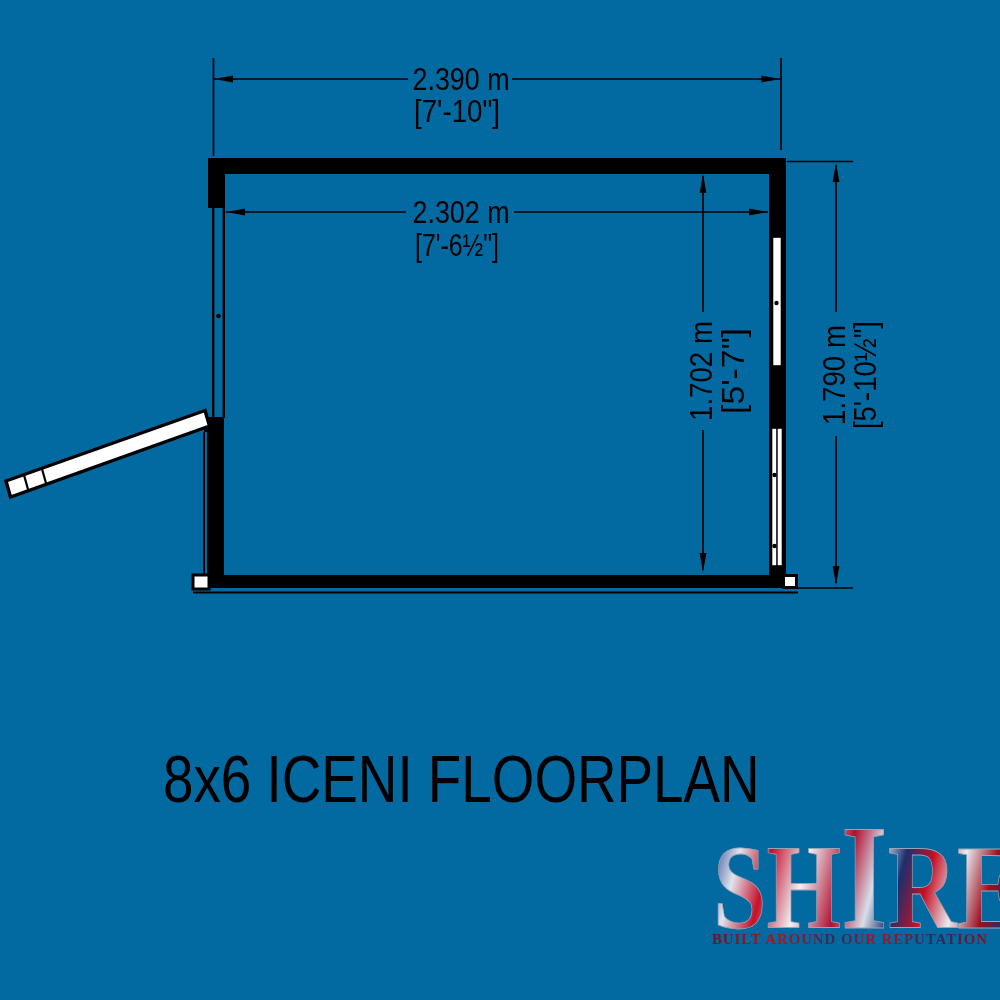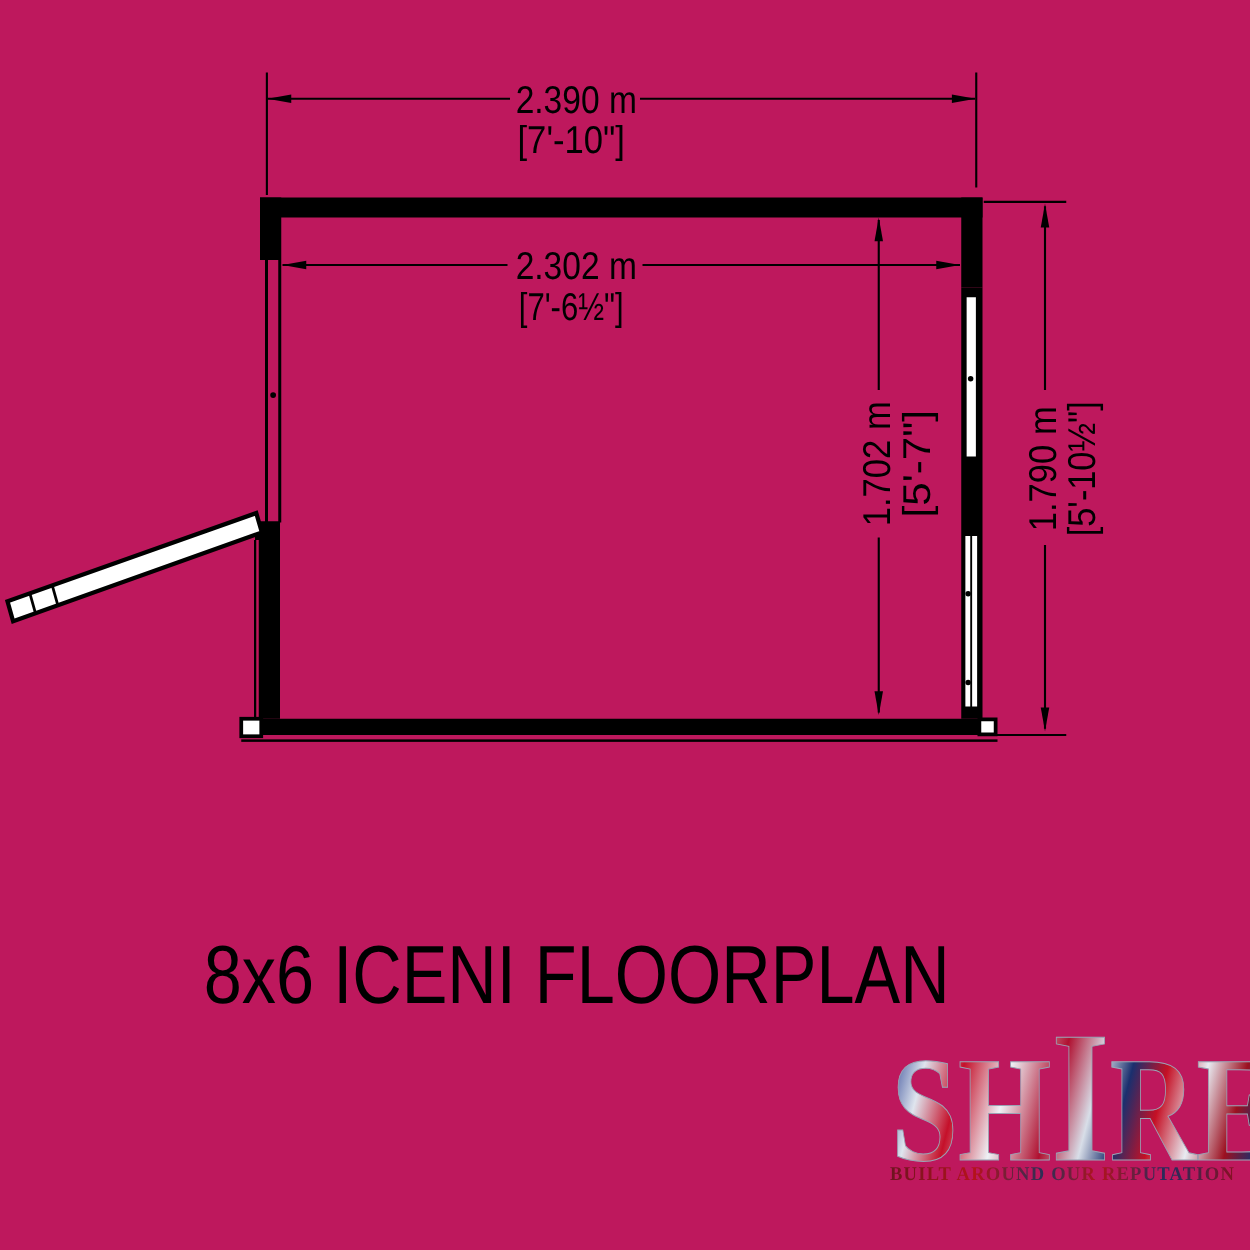--- a/index.html
+++ b/index.html
@@ -3,7 +3,7 @@
 <meta charset="utf-8">
 <style>
   html,body{margin:0;padding:0;background:#fff;}
-  .canvas{position:relative;width:1000px;height:1000px;background:#be185d;overflow:hidden;
+  .canvas{position:relative;width:1000px;height:1000px;background:#0369a1;overflow:hidden;
           font-family:"Liberation Sans",sans-serif;}
   .plan-svg{position:absolute;left:0;top:0;}
   .dim-text{font-family:"Liberation Sans","DejaVu Sans",sans-serif;fill:#000;}

